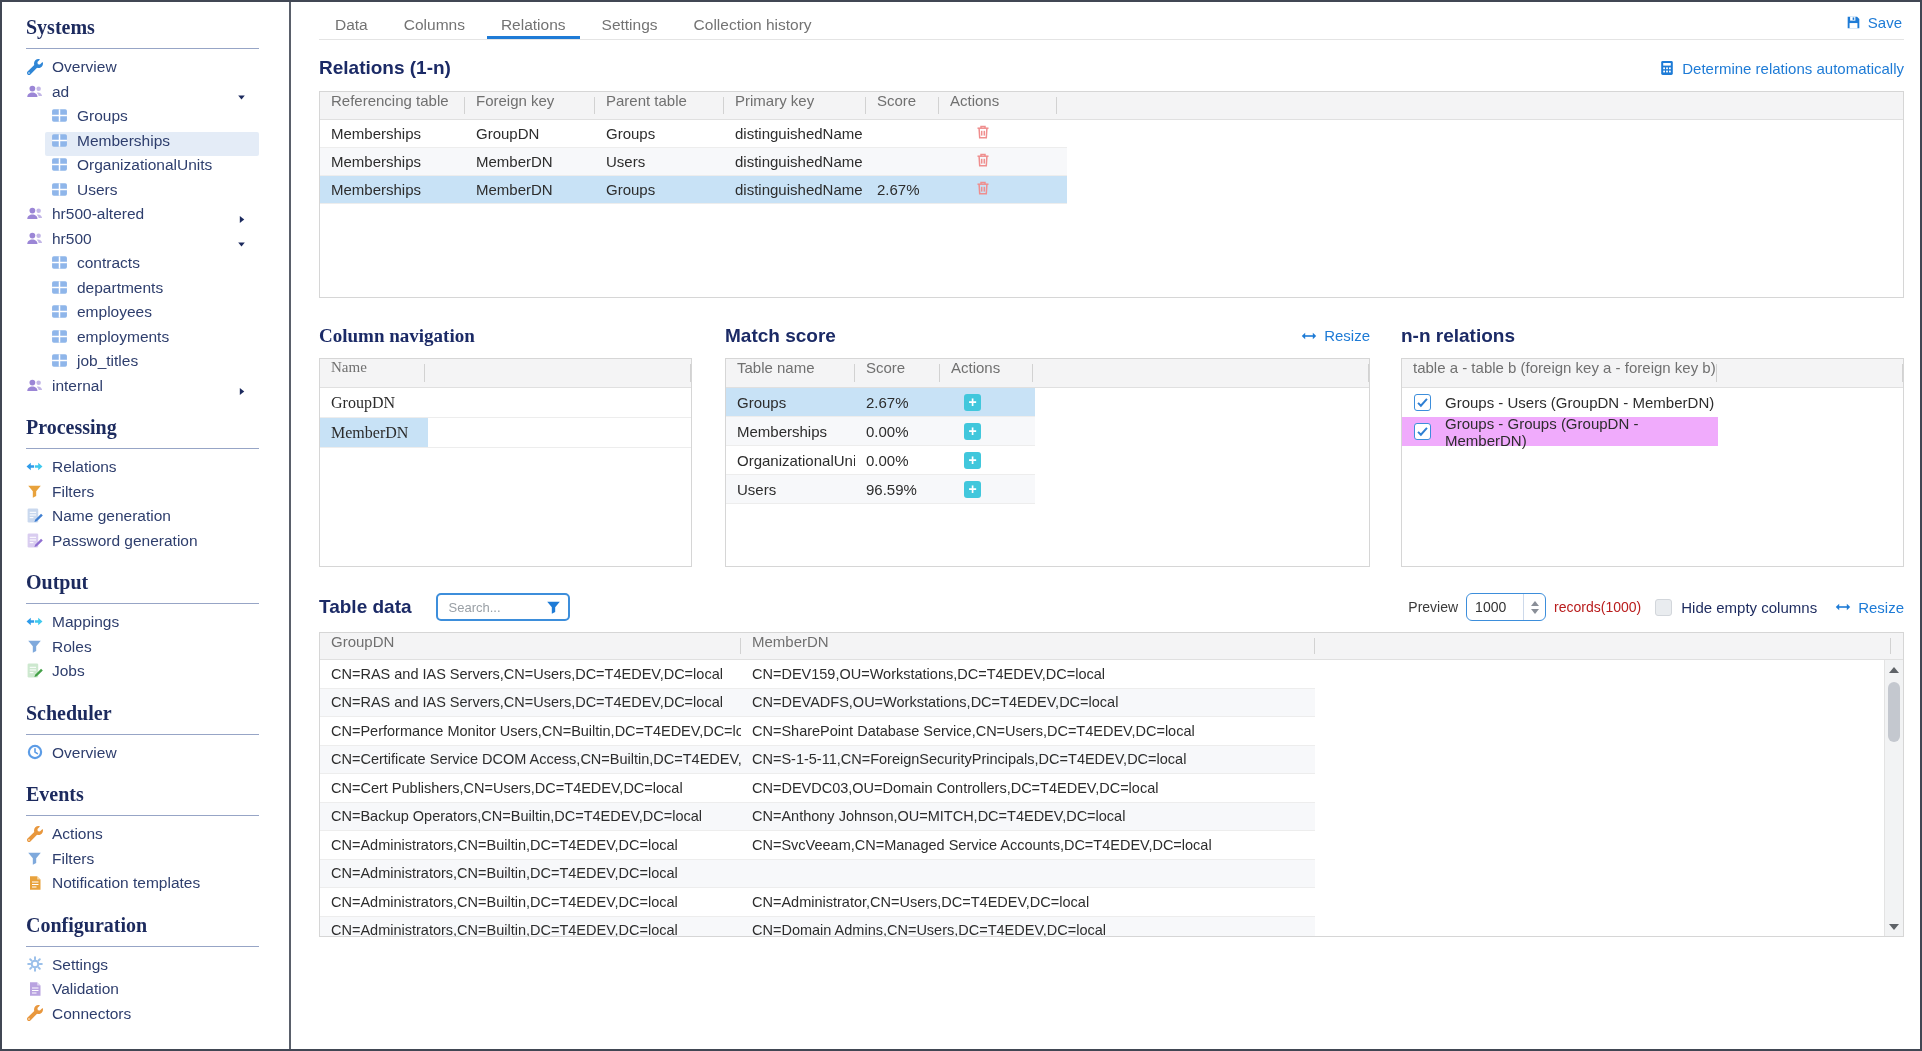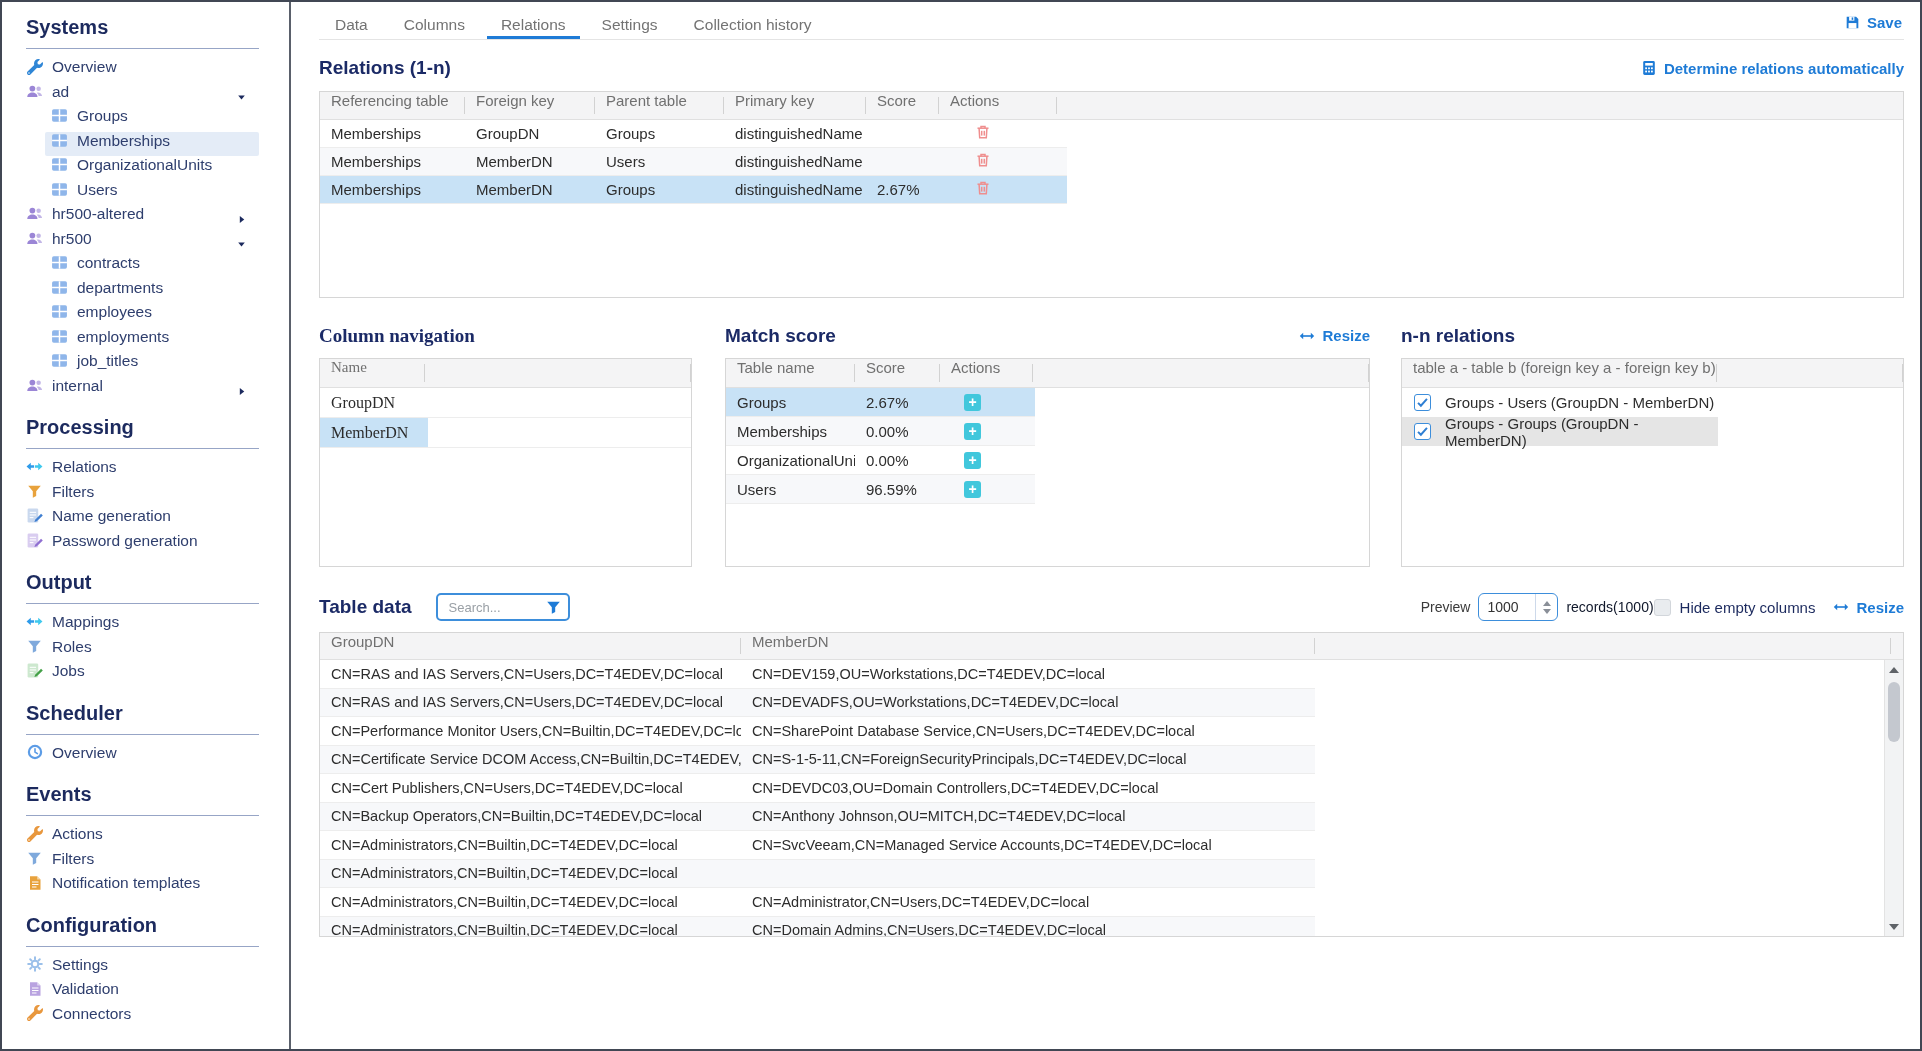--- a/index.html
+++ b/index.html
@@ -7,7 +7,7 @@
   .page{display:flex;width:1922px;height:1051px;border:2px solid #40465226;outline:2px solid #414754;outline-offset:-2px;box-sizing:border-box;overflow:hidden;background:#fff;}
   
   .sidebar{width:287px;flex:none;border-right:2px solid #5a606b;padding-top:10px;overflow:hidden;background:#fff;}
-  .side-heading{font-size:20px;font-weight:700;color:#1c2a5e;margin:15px 30px 0 24px;padding-bottom:9px;border-bottom:1px solid #97a5c6;}
+  .side-heading{font-size:20px;font-weight:700;color:#1c2a5e;margin:15px 30px 0 24px;padding-bottom:9px;border-bottom:1px solid #97a5c6;font-family:Liberation Serif, serif;}
   .side-section:first-child .side-heading{margin-top:4px;}
   .side-items{margin-top:9px;margin-bottom:4px;}
   .side-item{display:flex;align-items:flex-start;height:24.5px;position:relative;font-size:15.5px;color:#2e3e6d;margin:0 30px 0 18px;padding-left:6px;cursor:default;border-radius:2px;}

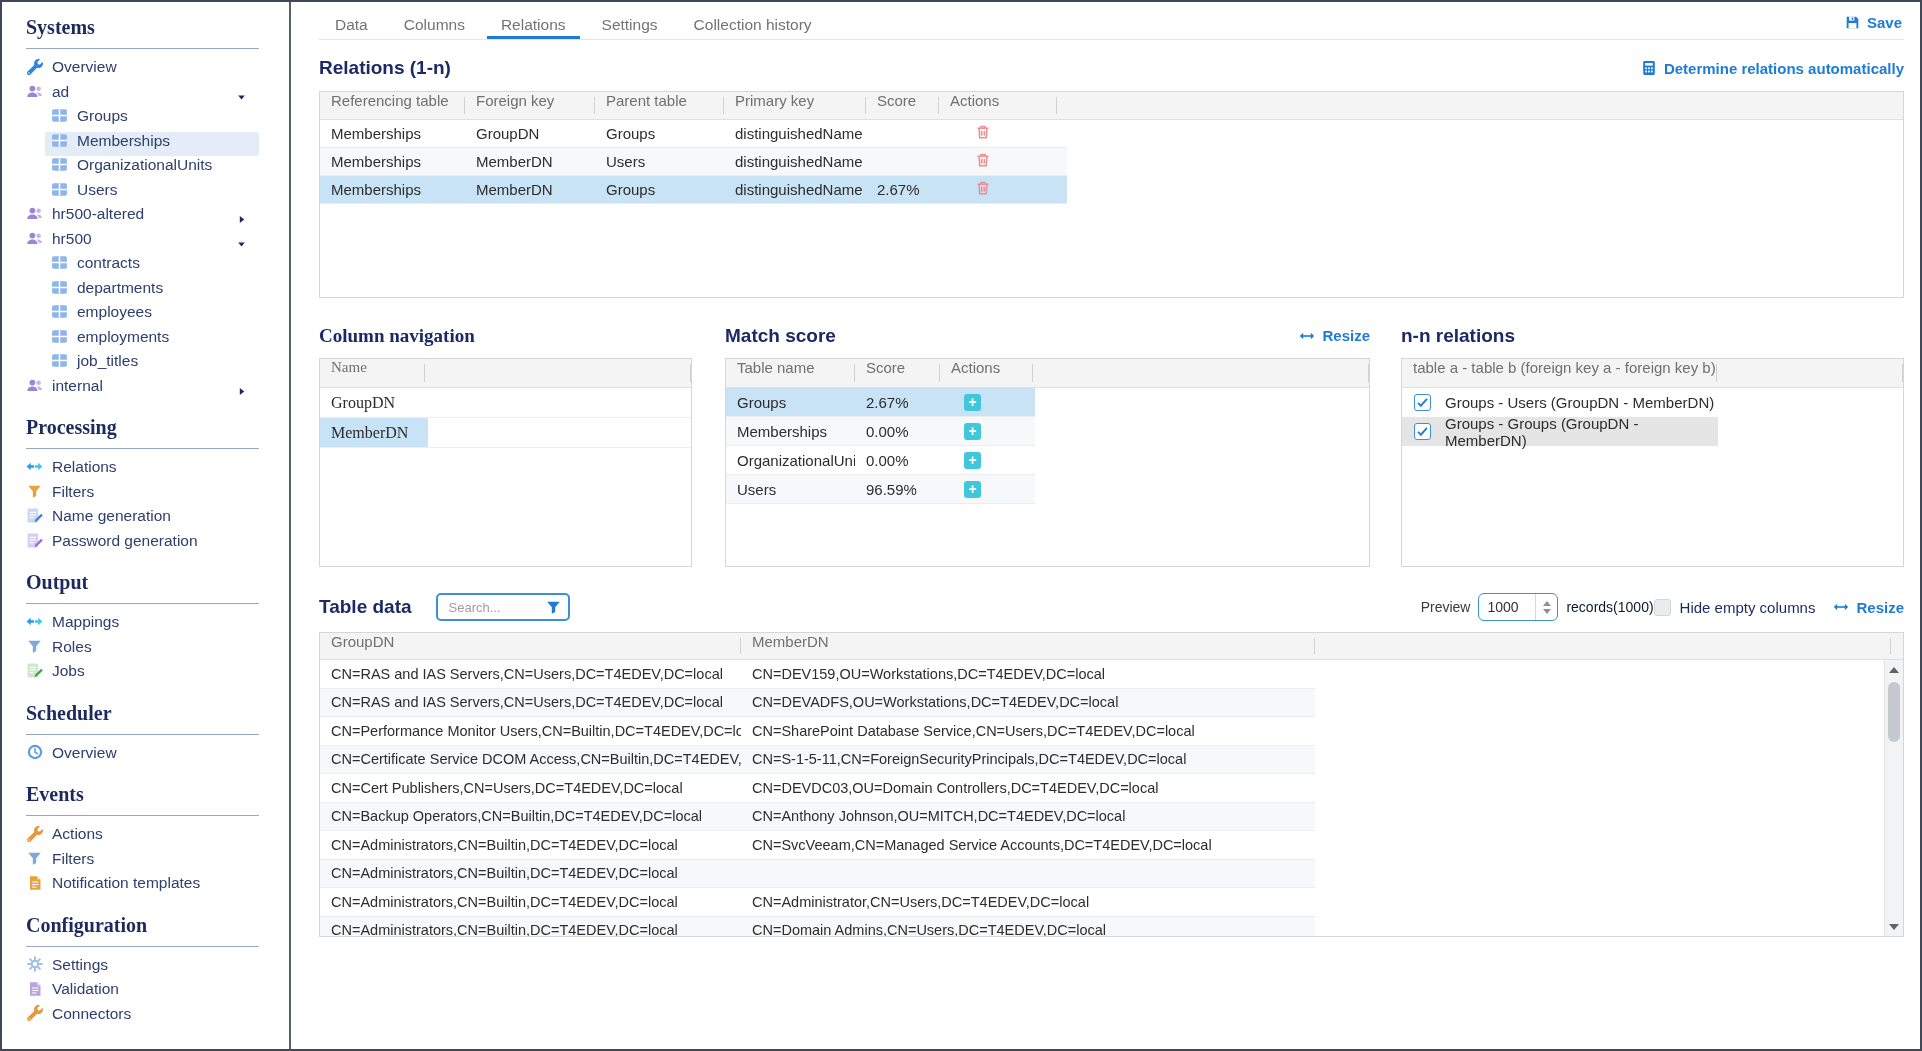--- a/index.html
+++ b/index.html
@@ -18,7 +18,7 @@
   
   .main{flex:1;position:relative;padding:0 16px 0 28px;overflow:hidden;background:#fff;}
   .save-link{position:absolute;top:12px;right:18px;}
-  .link{color:#1e7bd6;font-size:15px;display:inline-flex;align-items:center;gap:7px;text-decoration:none;cursor:pointer;white-space:nowrap;font-weight:bold;}
+  .link{color:#1e7bd6;font-size:15px;display:inline-flex;align-items:center;gap:7px;text-decoration:none;cursor:pointer;white-space:nowrap;}
   .tabbar{display:flex;gap:32px;padding:14px 2px 0 14px;border-bottom:1px solid #e4e4e4;height:38px;box-sizing:border-box;}
   .tab{color:#737373;font-size:15.5px;position:relative;padding:0 2px 12px 2px;cursor:pointer;}
   .tab.active::after{content:"";position:absolute;left:-12px;right:-12px;bottom:0;height:3px;background:#1e7bd6;}

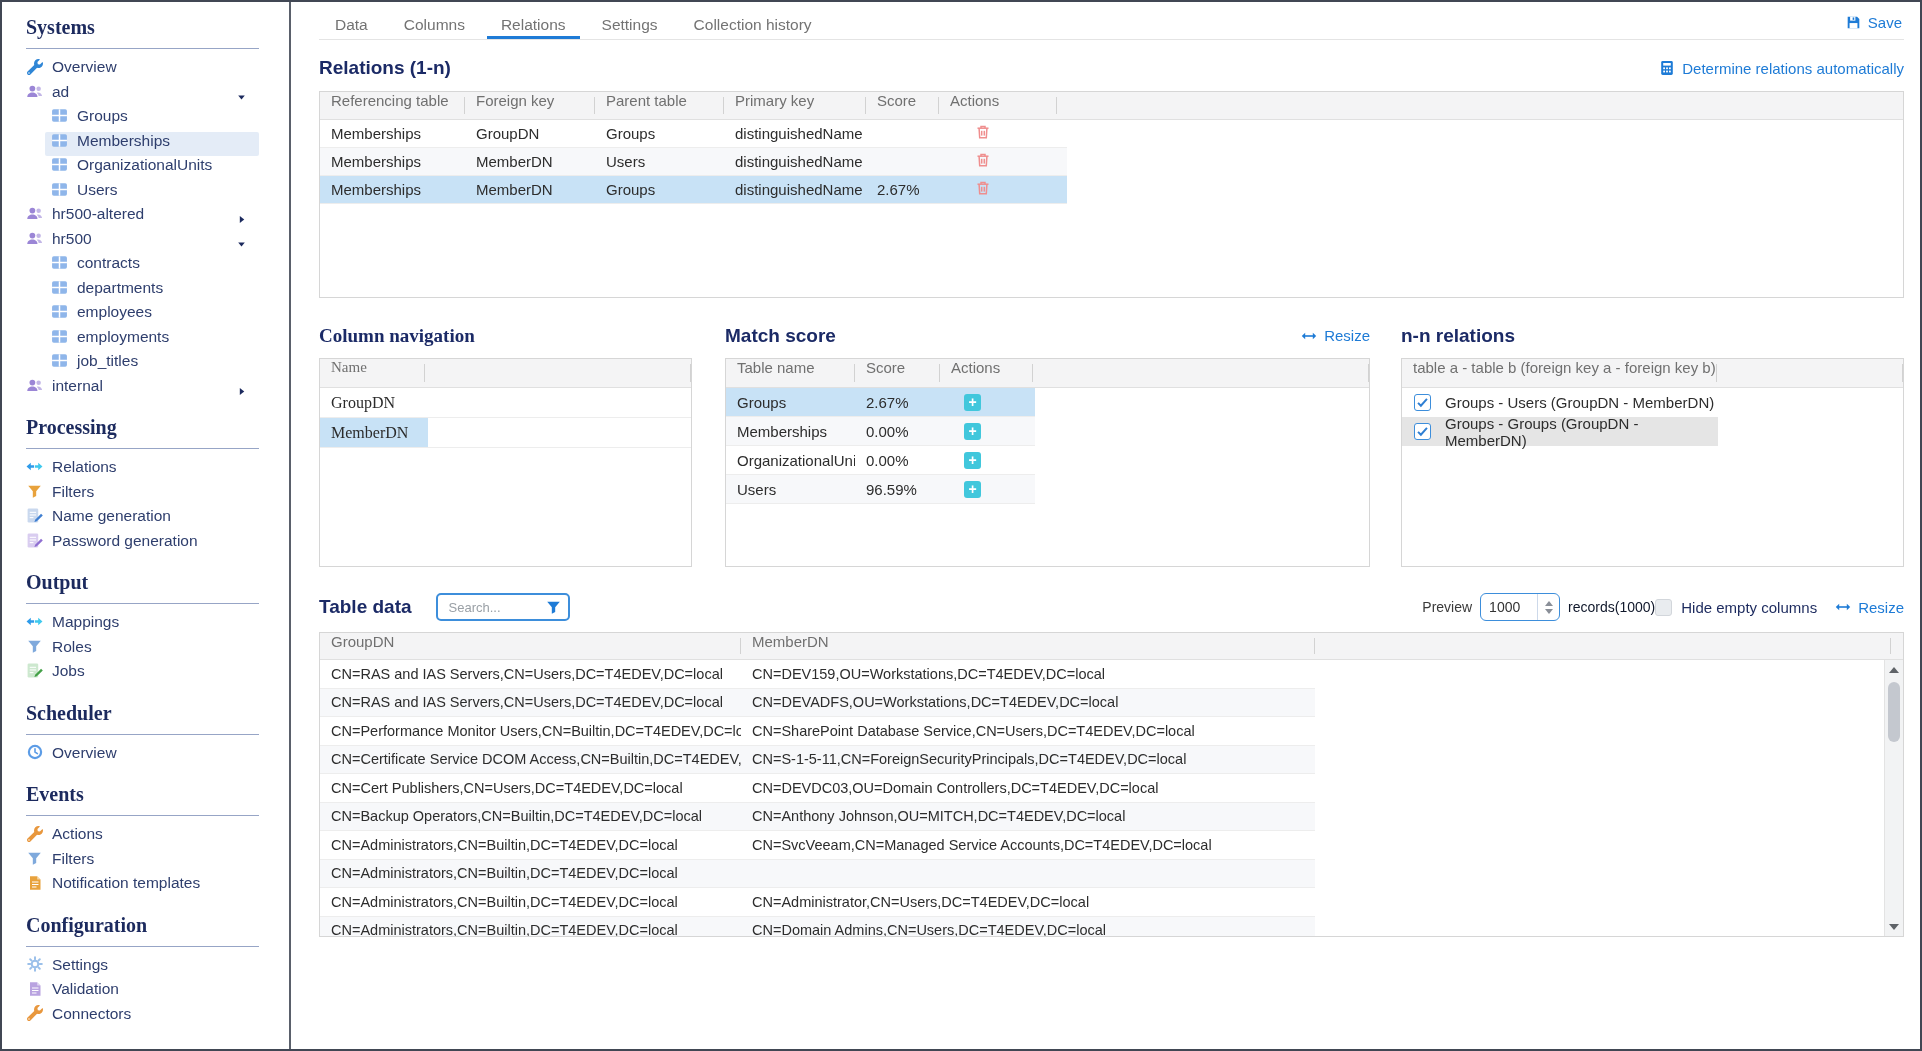--- a/index.html
+++ b/index.html
@@ -48,7 +48,7 @@
   .colnav-cell{width:108px;height:29px;display:flex;align-items:center;padding-left:11px;box-sizing:border-box;}
   .colnav-cell.selected{background:#c8e2f6;}
   .nn-row{display:flex;align-items:center;height:29px;font-size:15px;color:#2d2d2d;padding-left:12px;width:316px;box-sizing:border-box;gap:14px;}
-  .nn-row.selected{background:#e5e5e5;}
+  .nn-row.selected{background:#f0abfc;}
   .cbx-blue{width:17px;height:17px;border:1.5px solid #3d8edb;border-radius:3px;background:#fff;display:flex;align-items:center;justify-content:center;box-sizing:border-box;flex:none;}
   .plus-btn{width:17px;height:17px;background:#41c7dc;border-radius:3px;color:#fff;font-size:14px;font-weight:700;display:flex;align-items:center;justify-content:center;line-height:1;cursor:pointer;}
   

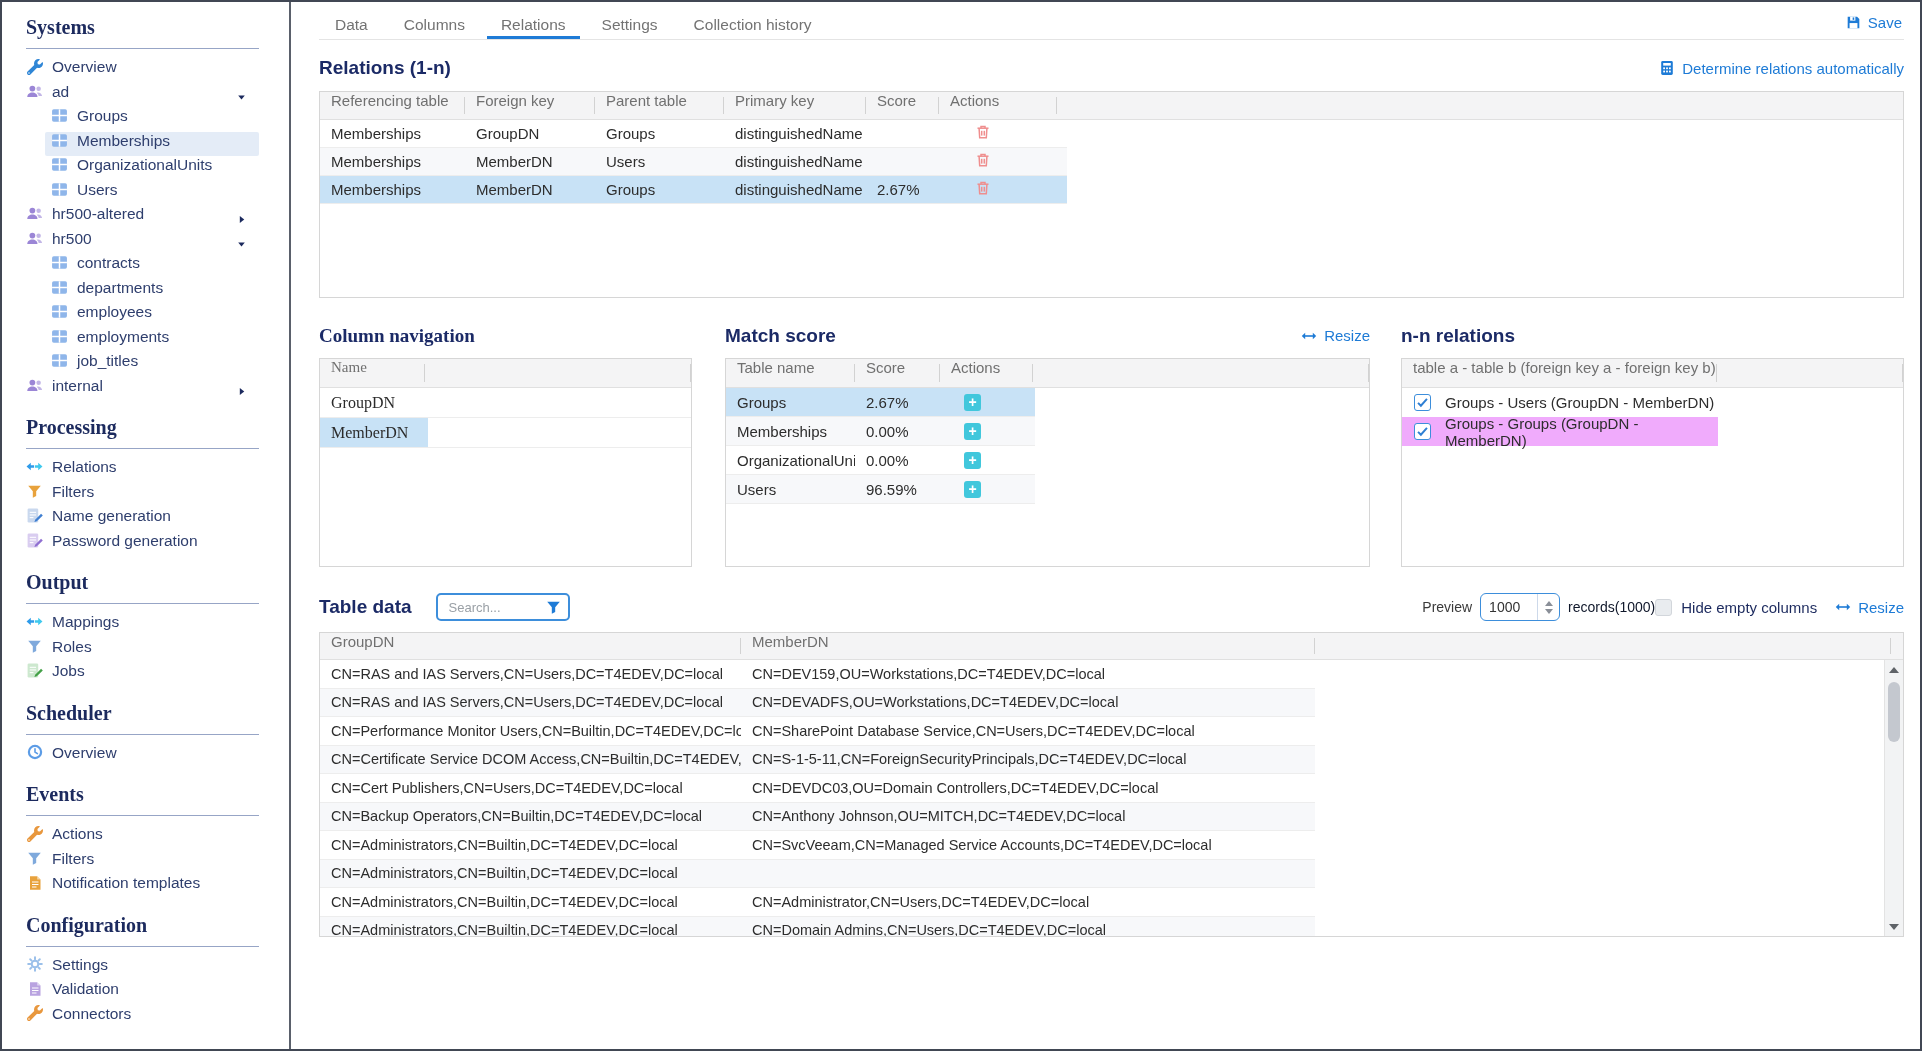--- a/index.html
+++ b/index.html
@@ -64,7 +64,7 @@
   .spinner{margin-left:auto;width:22px;height:100%;border-left:1px solid #cdd9ea;display:flex;flex-direction:column;align-items:center;justify-content:center;gap:3px;cursor:pointer;}
   .spin-up{width:0;height:0;border-left:4px solid transparent;border-right:4px solid transparent;border-bottom:5px solid #8a8f98;}
   .spin-down{width:0;height:0;border-left:4px solid transparent;border-right:4px solid transparent;border-top:5px solid #8a8f98;}
-  .lbl-records{font-size:14px;color:#0f172a;margin:0 0 0 8px;}
+  .lbl-records{font-size:14px;color:#b91c1c;margin:0 14px 0 8px;}
   .cbx-gray{width:17px;height:17px;background:#e9ecef;border:1px solid #d2d6db;border-radius:3px;box-sizing:border-box;margin-right:9px;cursor:pointer;}
   .lbl-hide{margin-right:18px;}
   .data-table{margin-top:11px;border:1px solid #d6d6d6;height:303px;position:relative;overflow:hidden;background:#fff;}

